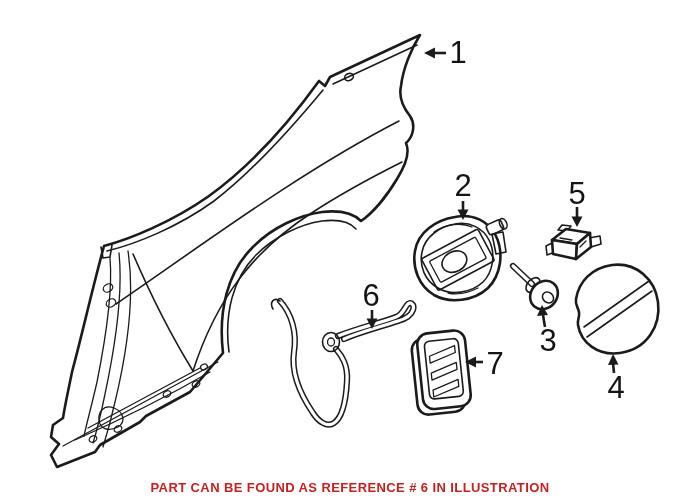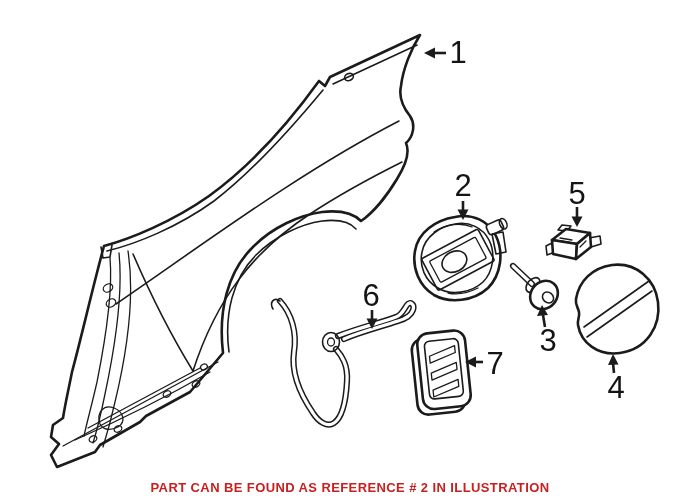--- a/index.html
+++ b/index.html
@@ -176,7 +176,7 @@
     <text class="num" x="495" y="374">7</text>
   </svg>
 
-  <div class="caption">PART CAN BE FOUND AS REFERENCE # 2 IN ILLUSTRATION</div>
+  <div class="caption">PART CAN BE FOUND AS REFERENCE # 6 IN ILLUSTRATION</div>
 </div>
 
 </body></html>

